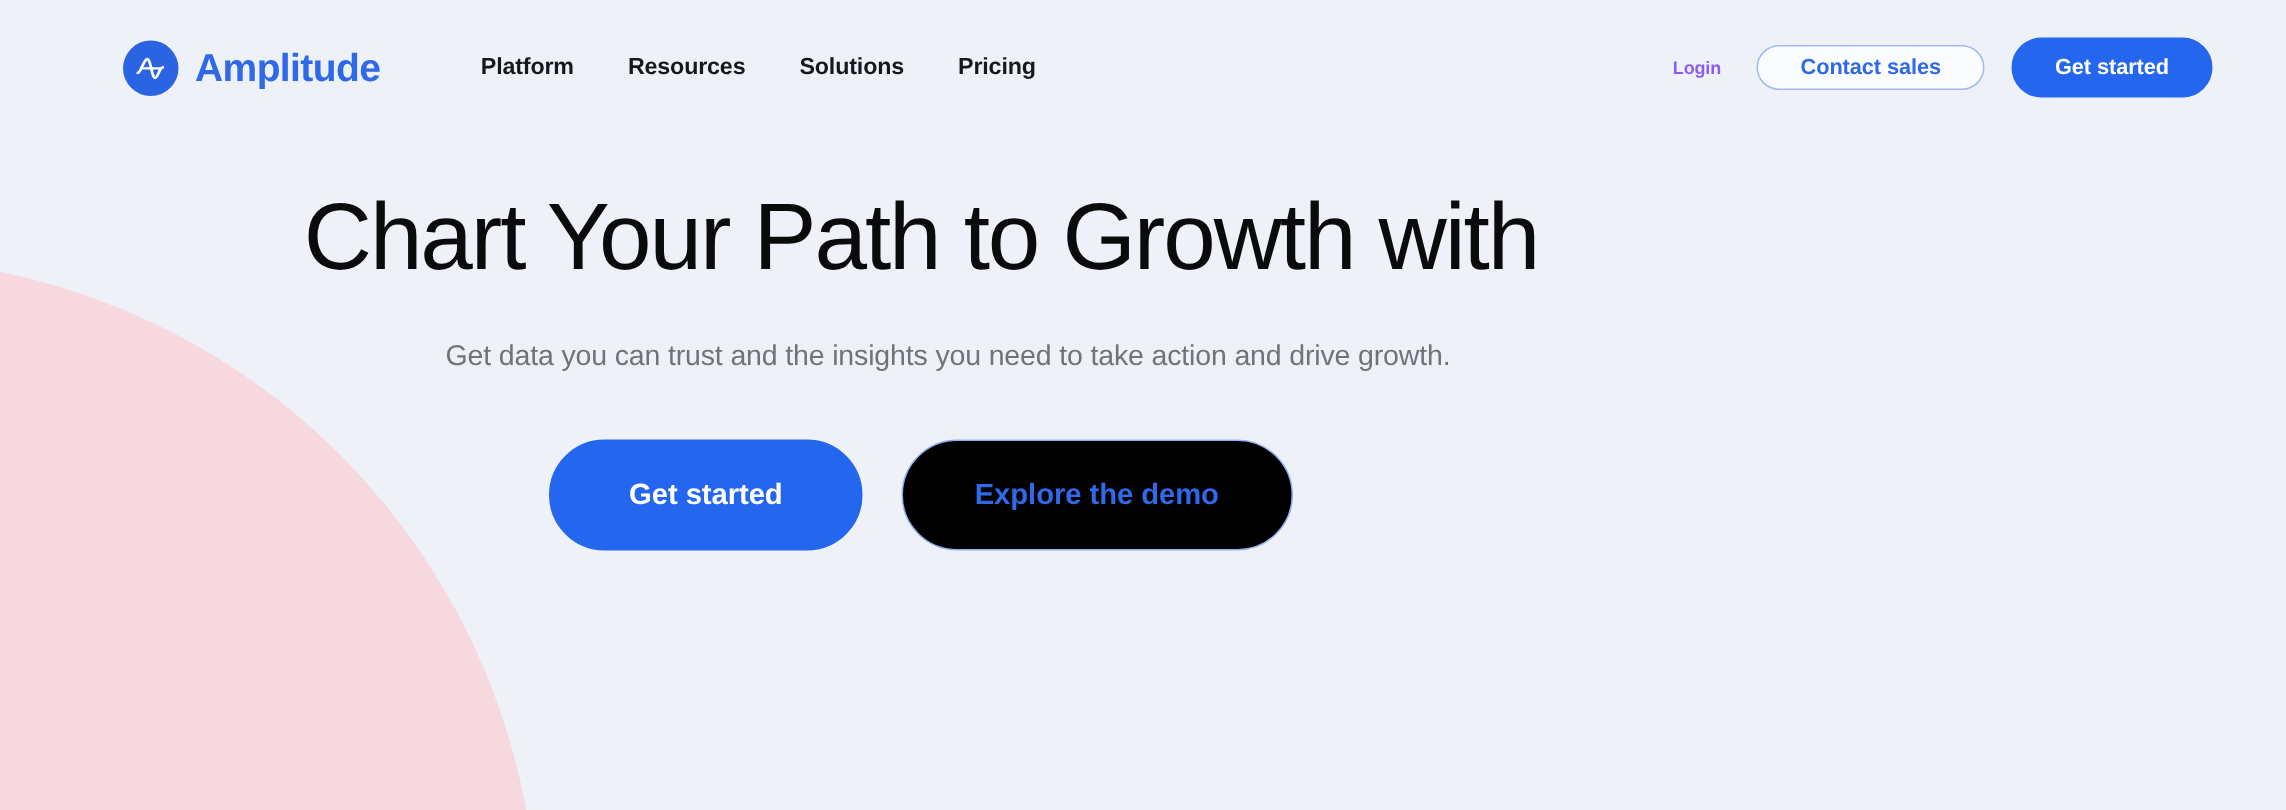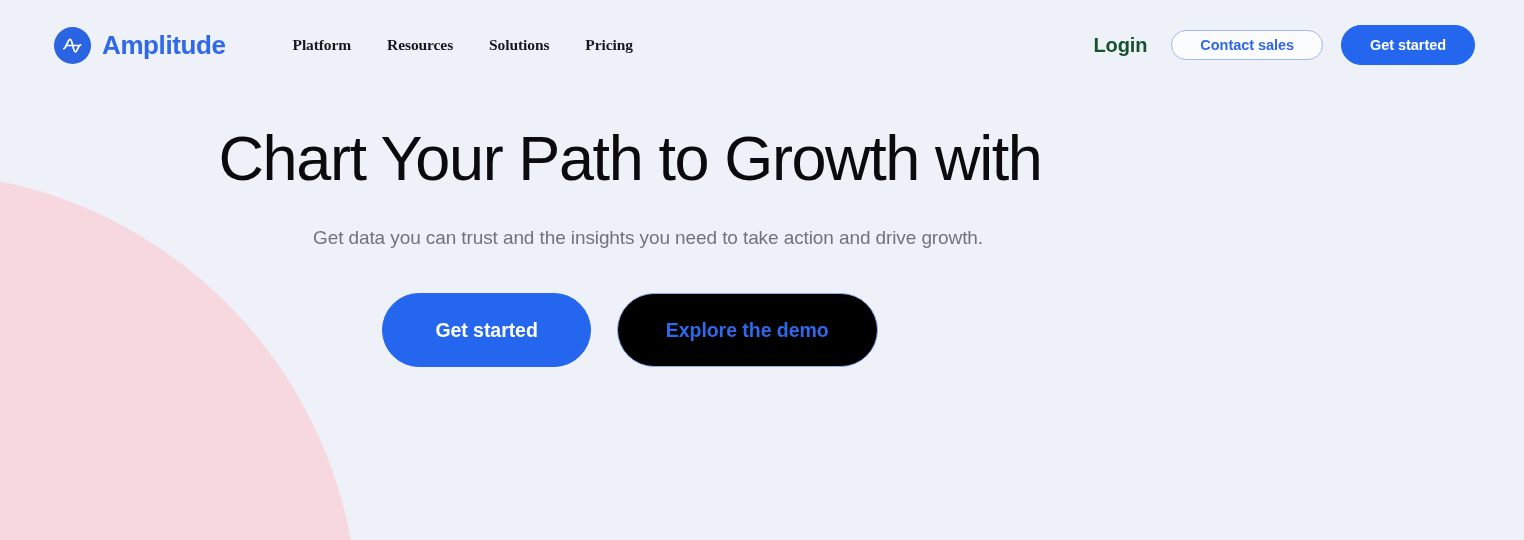--- a/index.html
+++ b/index.html
@@ -37,6 +37,7 @@
     display:flex;
     align-items:center;
     z-index:5;
+    padding-left:28px;
   }
   .brand {
     display:flex;

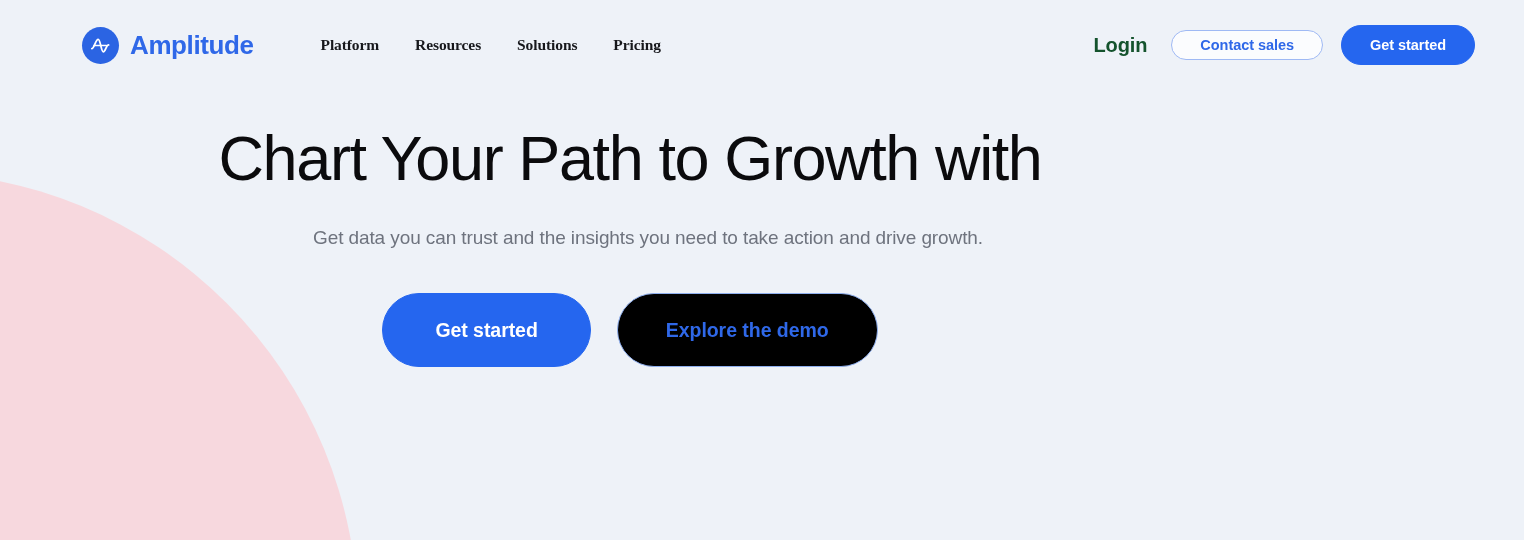--- a/index.html
+++ b/index.html
@@ -70,7 +70,6 @@
     align-items:flex-end;
     gap:0px;
     margin-left:49px;
-    font-family:Liberation Serif, serif;
   }
   .nav-item {
     font-size:15.5px;

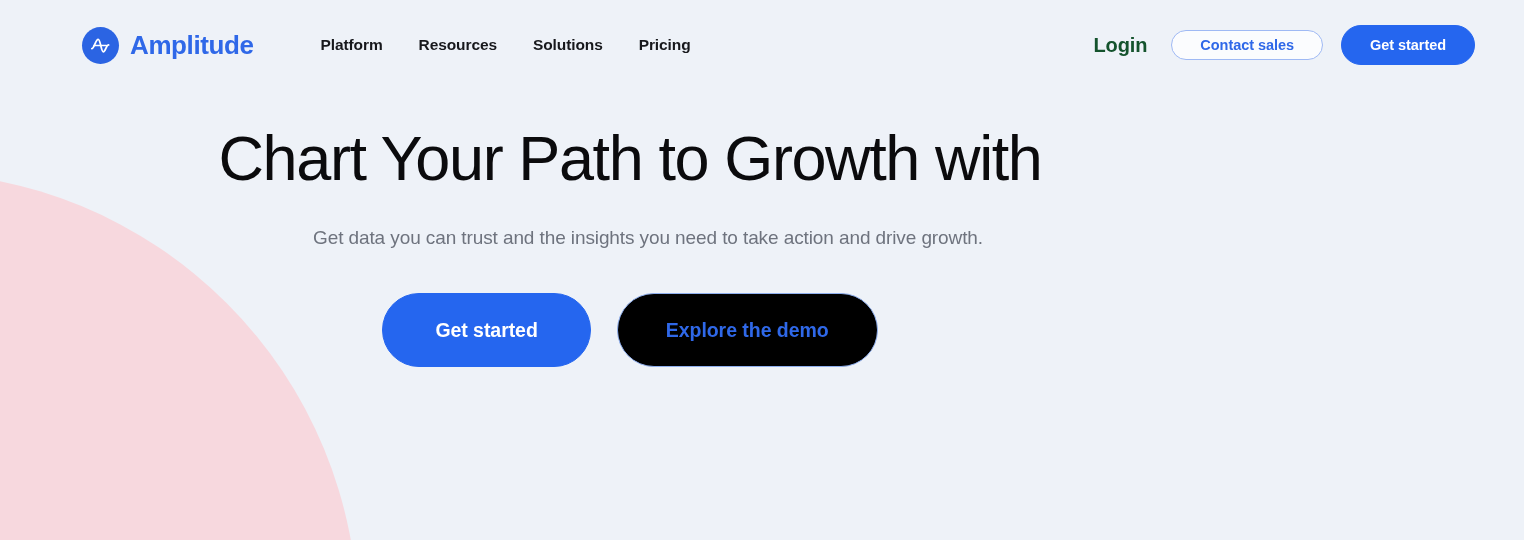--- a/index.html
+++ b/index.html
@@ -89,9 +89,9 @@
     gap:18px;
   }
   .login-link {
-    font-size:20px;
-    font-weight:700;
-    color:#14532d;
+    font-size:12px;
+    font-weight:700;
+    color:#8b5cf6;
     cursor:pointer;
     padding:8px 6px;
     letter-spacing:-0.1px;

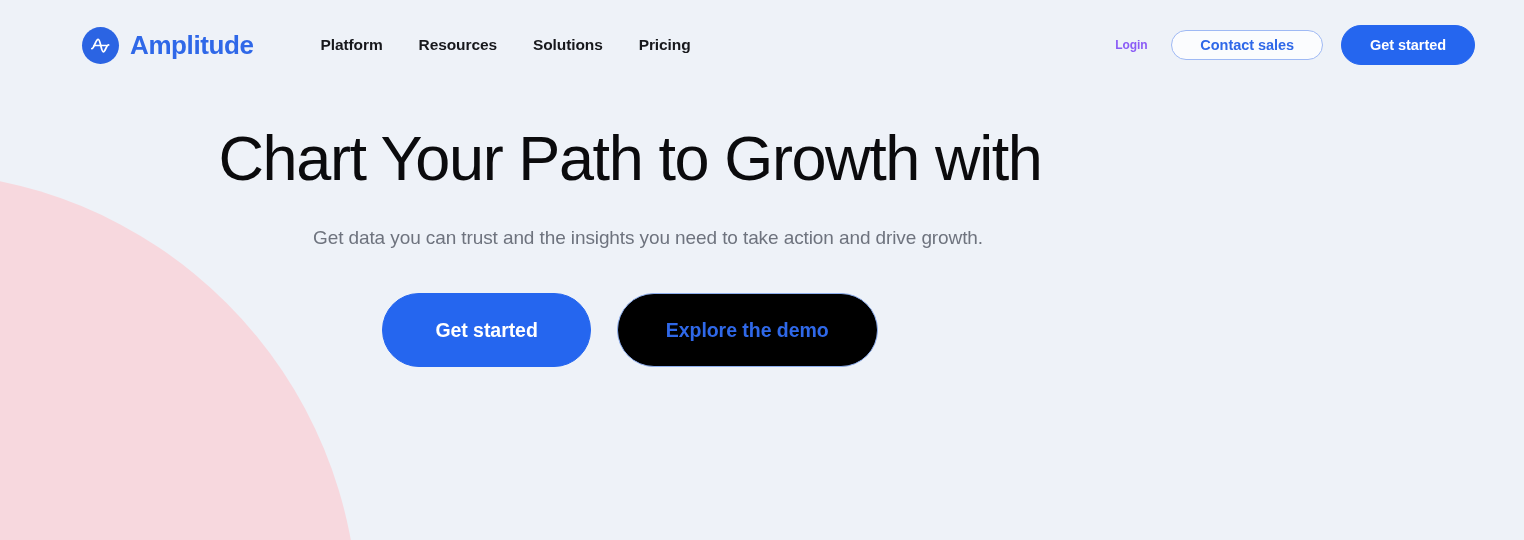--- a/index.html
+++ b/index.html
@@ -126,7 +126,7 @@
   
   .hero {
     position:absolute;
-    top:90px; left:18px;
+    top:90px; left:2px;
     width:1224px;
     z-index:4;
     text-align:center;

